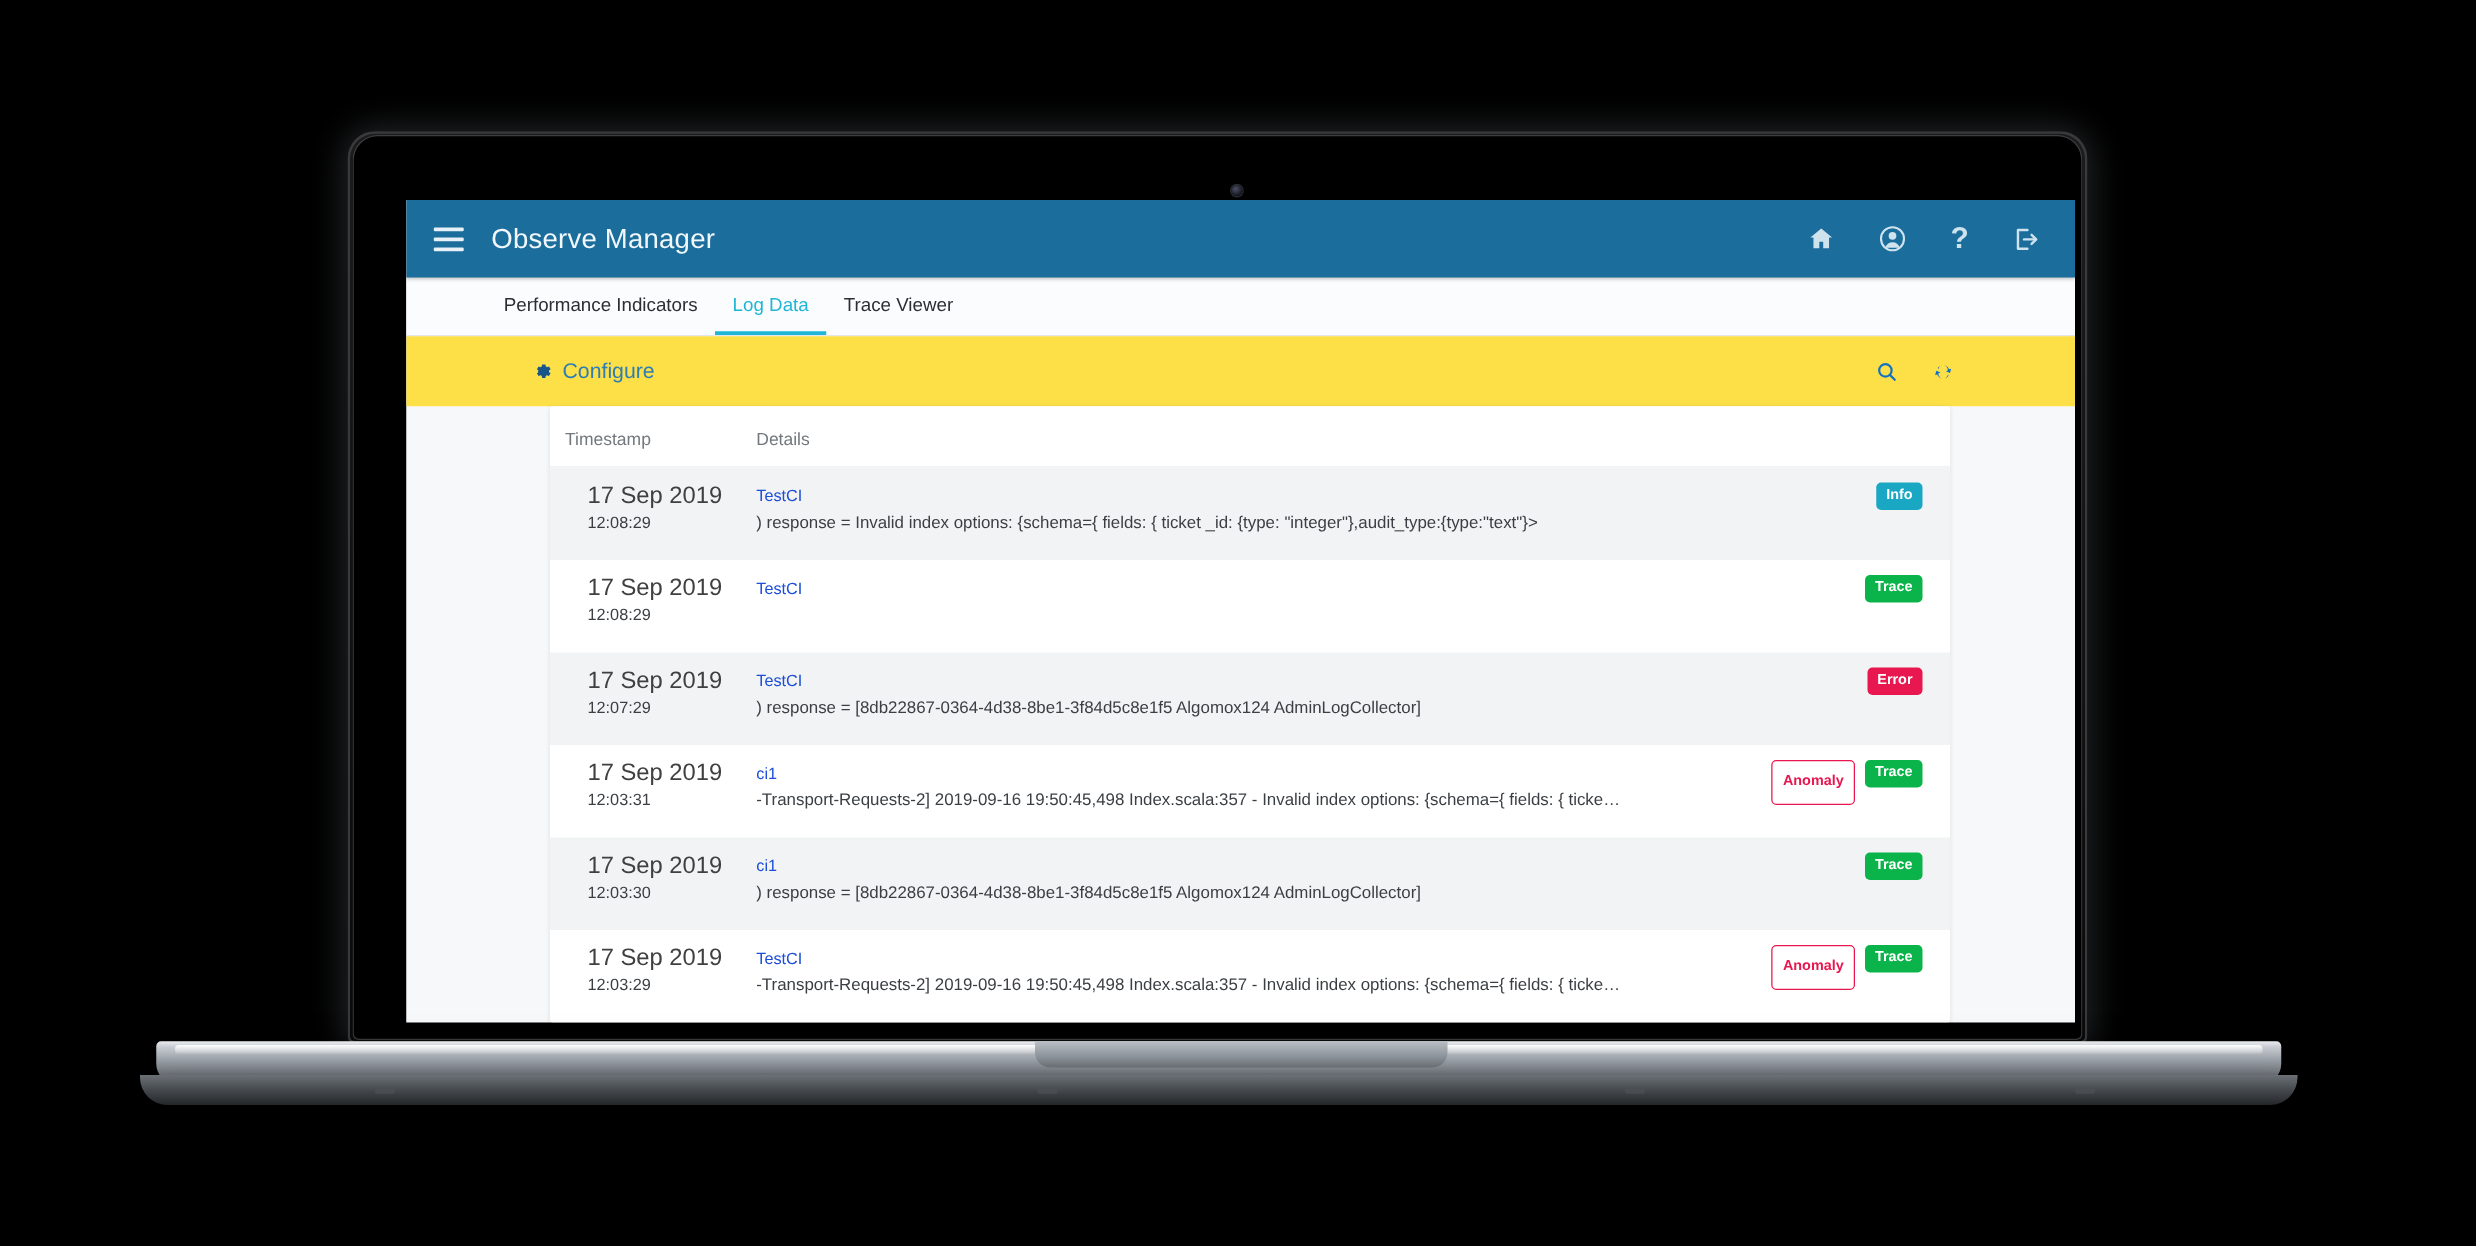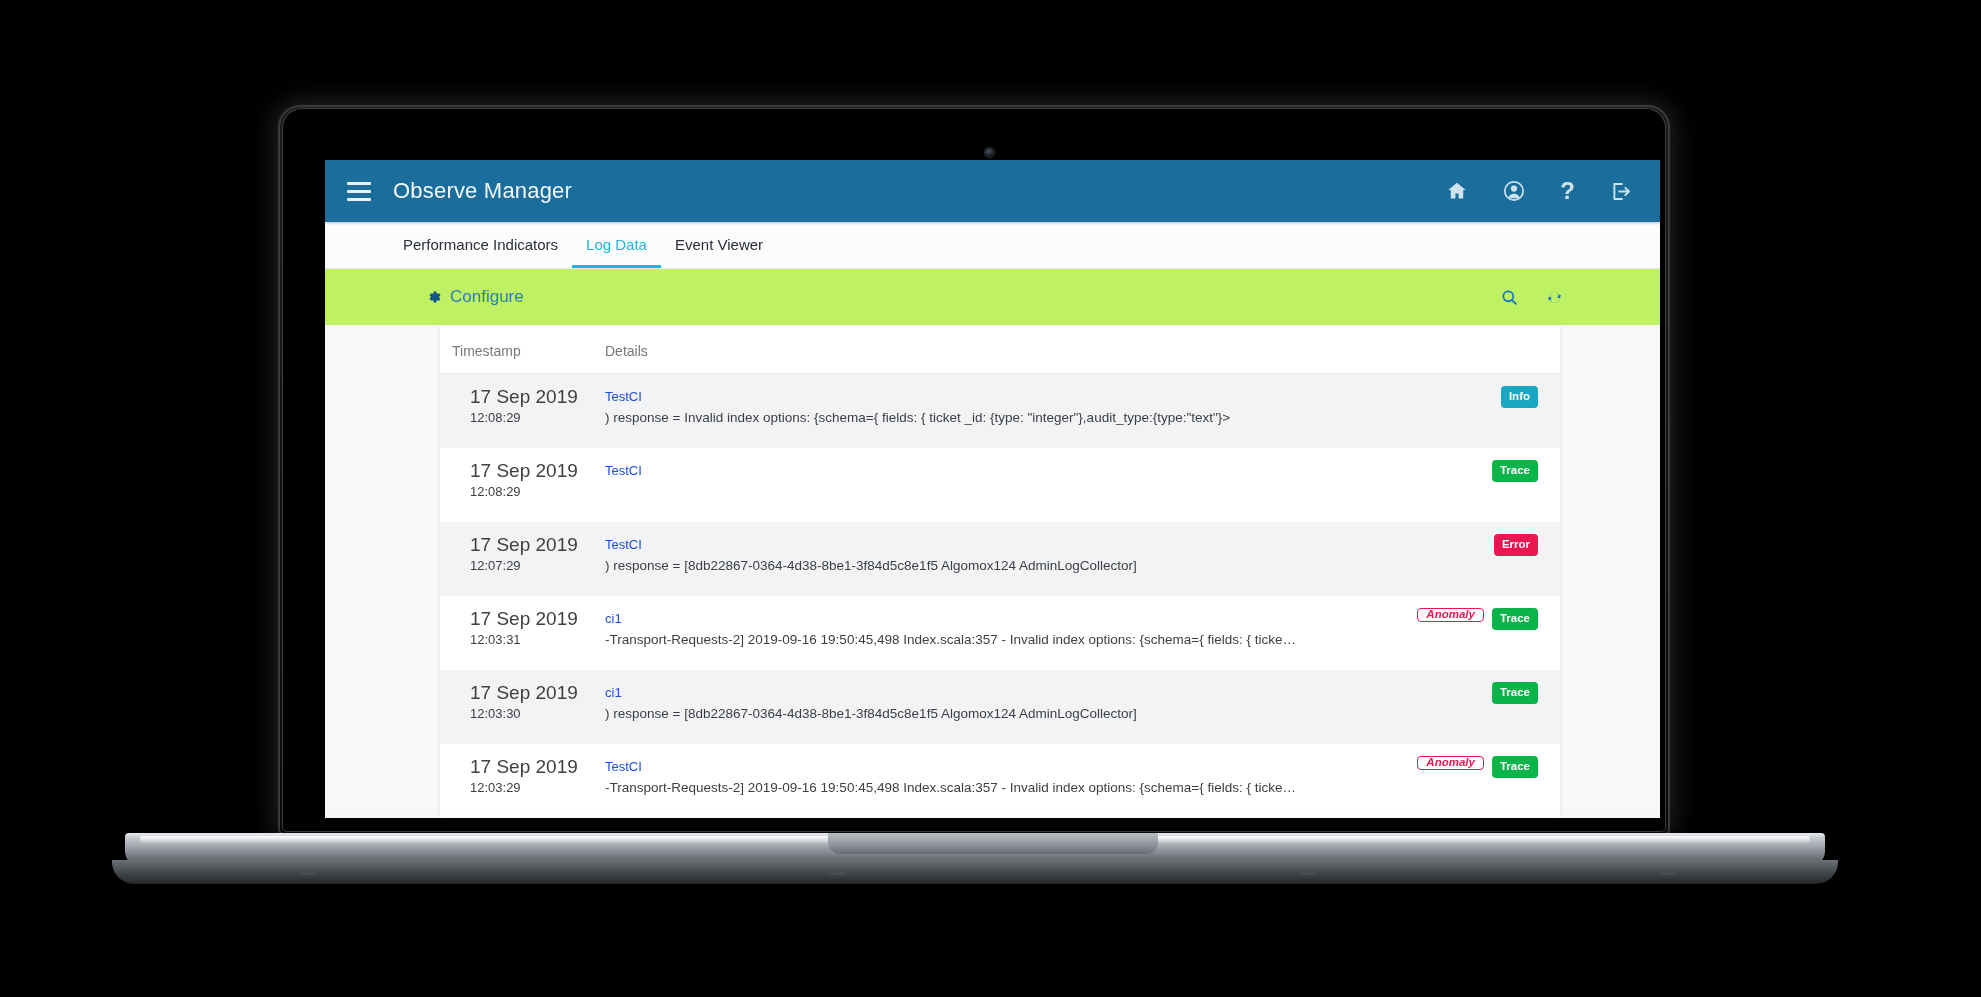--- a/index.html
+++ b/index.html
@@ -162,7 +162,7 @@
     <div class="tabbar">
       <div class="tab">Performance Indicators</div>
       <div class="tab active">Log Data</div>
-      <div class="tab">Event Viewer</div>
+      <div class="tab">Trace Viewer</div>
     </div>
 
     <div class="toolbar">

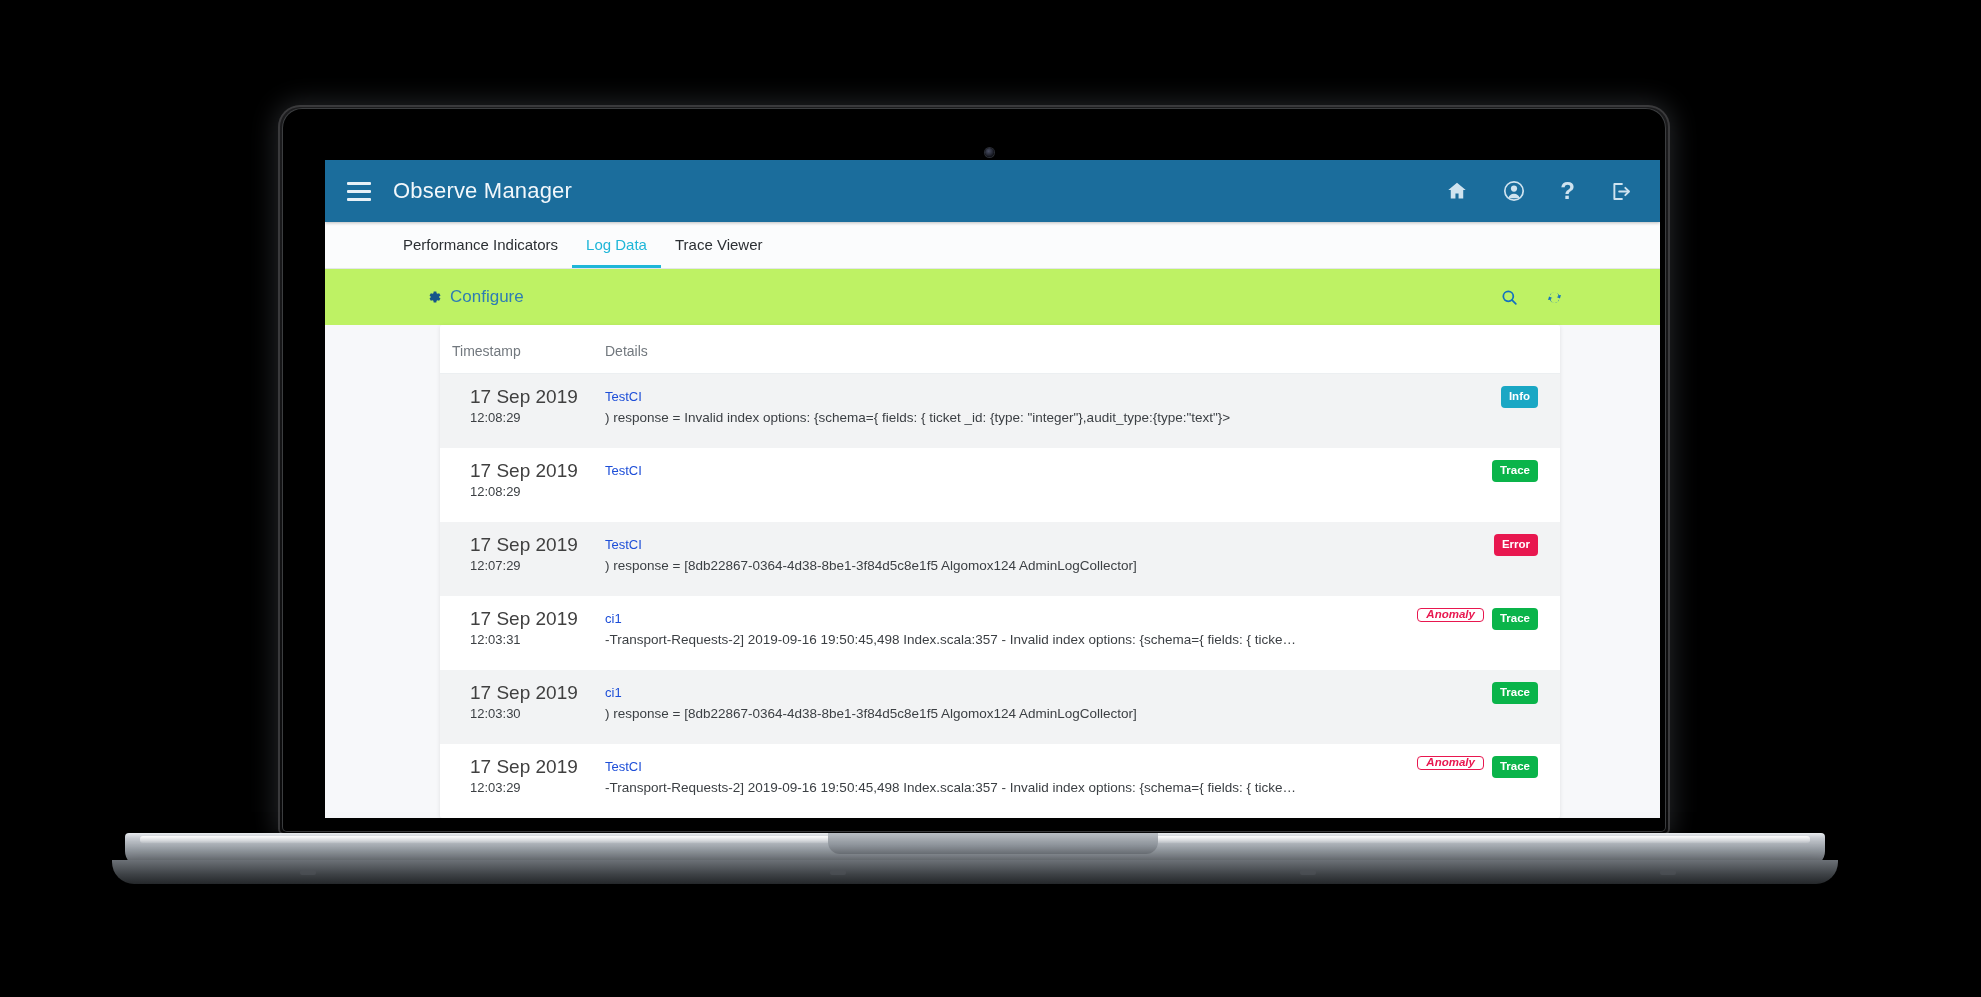--- a/index.html
+++ b/index.html
@@ -79,7 +79,7 @@
   
   .toolbar{
     height:56px;display:flex;align-items:center;padding:0 96px 0 100px;
-    background:#bef264;box-sizing:border-box;
+    background:#fde047;box-sizing:border-box;
   }
   .configure{display:flex;align-items:center;gap:9px;color:#2e7db3;font-size:17px;cursor:pointer;}
   .gear{color:#16568a;display:flex;}

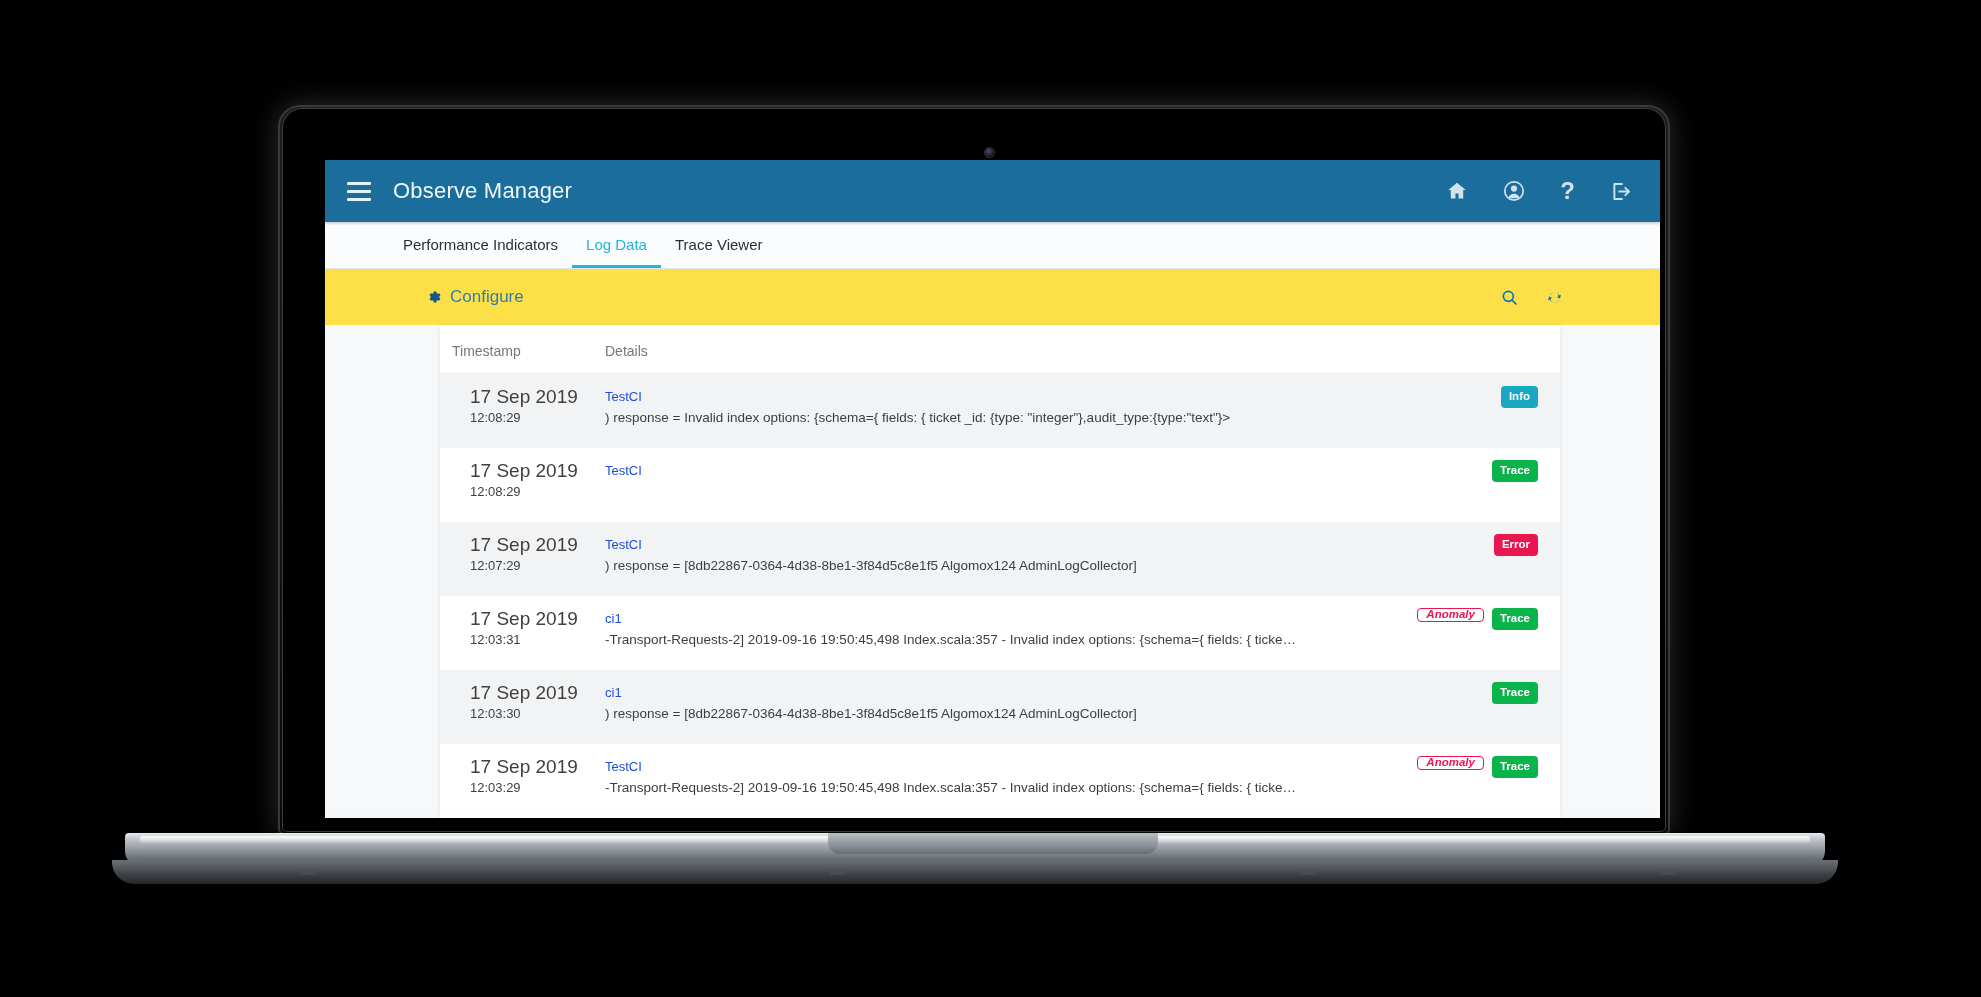--- a/index.html
+++ b/index.html
@@ -114,7 +114,7 @@
   .badge.info{background:#1aa7c4;}
   .badge.trace{background:#0ab44a;}
   .badge.error{background:#e8174f;}
-  .badge.anomaly{background:#fff;color:#e8174f;border:1px solid #e8174f;padding:0 8px;font-style:italic;}
+  .badge.anomaly{background:#fff;color:#e8174f;border:1px solid #e8174f;padding:11px 8px;}
 </style>
 </head>
 <body>

